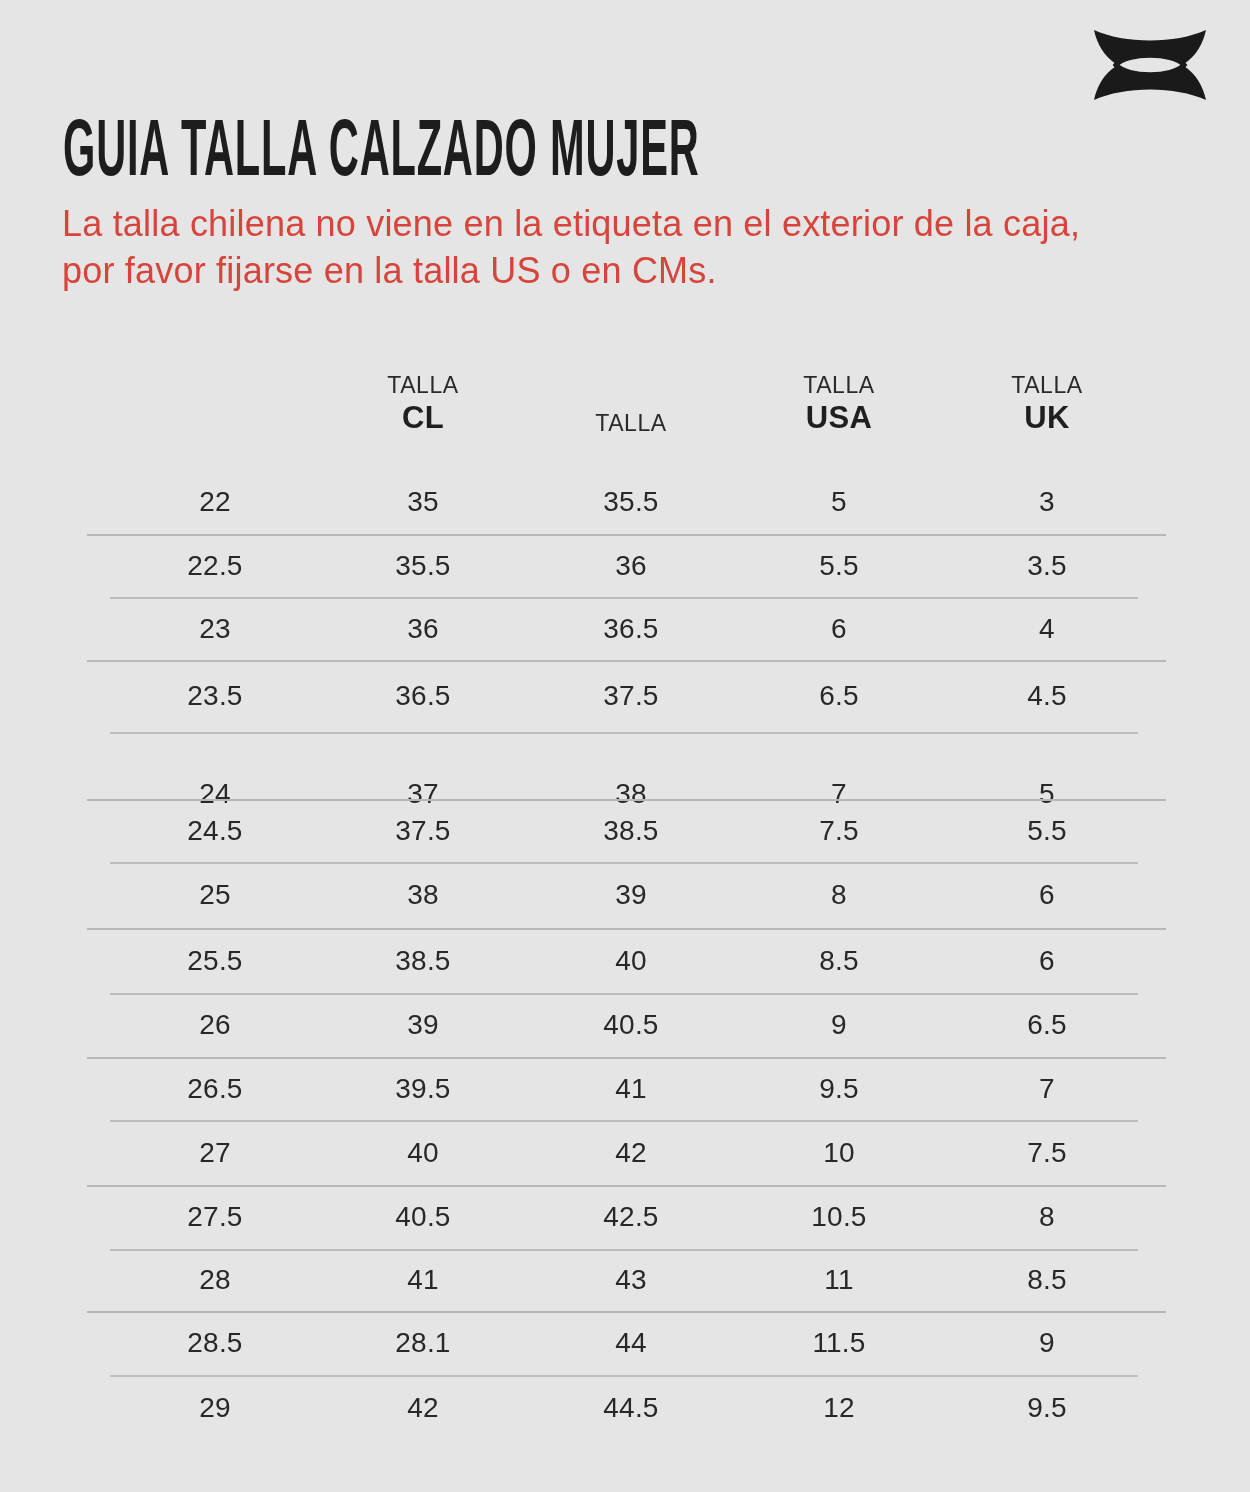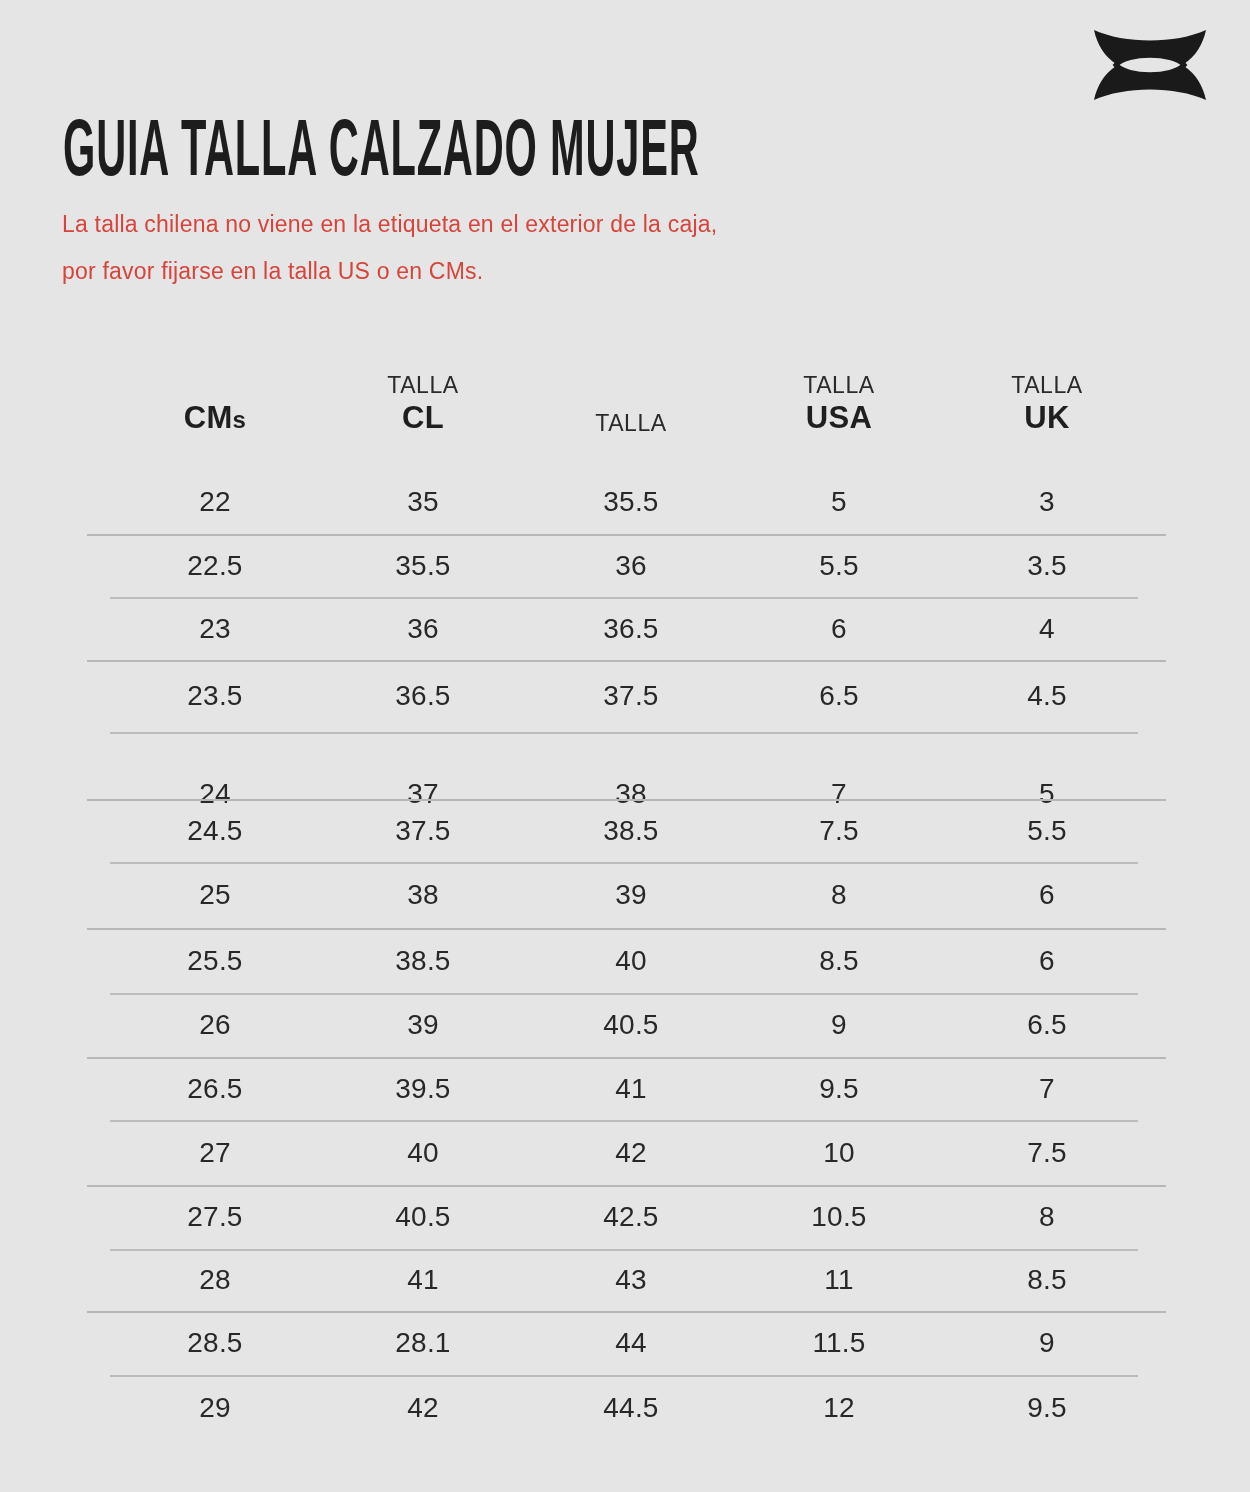--- a/index.html
+++ b/index.html
@@ -28,7 +28,7 @@
   
   .note{
     position:absolute;left:62px;margin:0;
-    font-size:23px;line-height:34px;color:#d6443b;white-space:nowrap;
+    font-size:36px;line-height:34px;color:#d6443b;white-space:nowrap;
     letter-spacing:0.2px;
   }
   .note.l1{top:207px;}

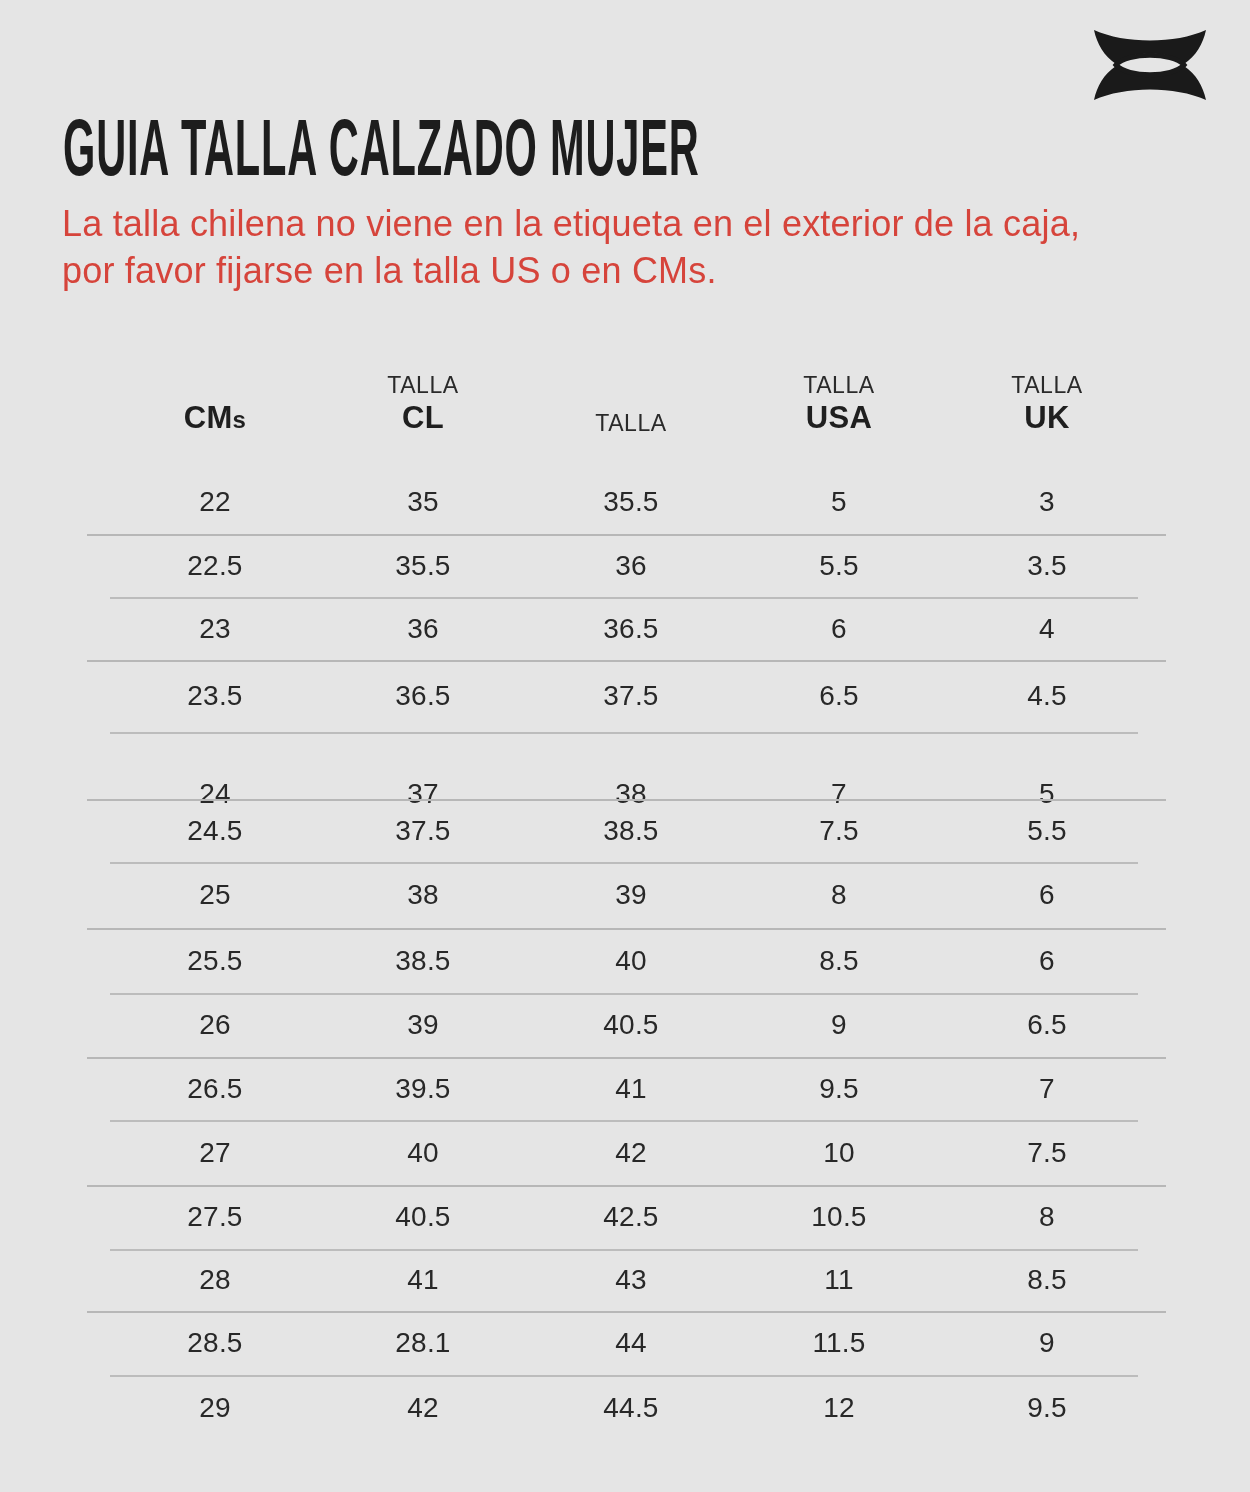--- a/index.html
+++ b/index.html
@@ -89,7 +89,6 @@
   <div class="thead">
     <div class="hcell">
       <div class="htop"></div>
-      <div class="hbot"><span>CM</span><span class="hsuf">s</span></div>
     </div>
     <div class="hcell">
       <div class="htop">TALLA</div>

